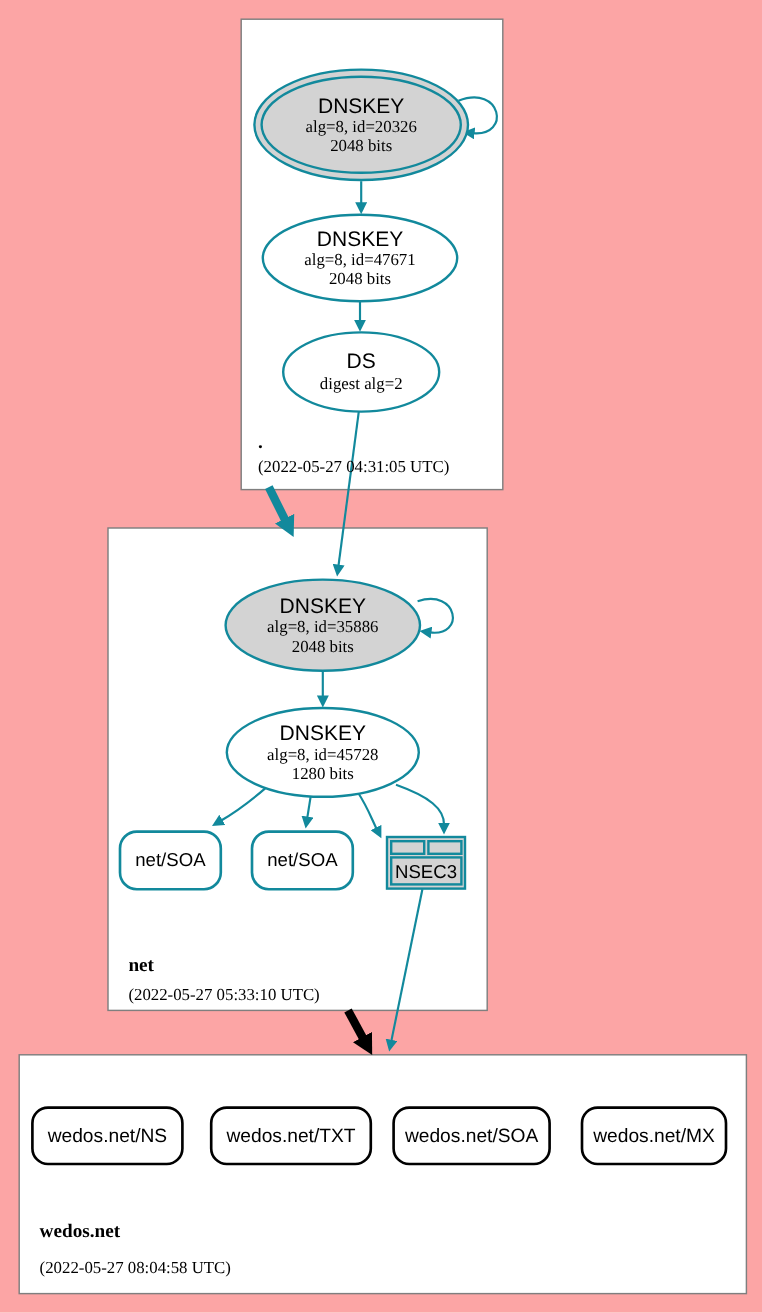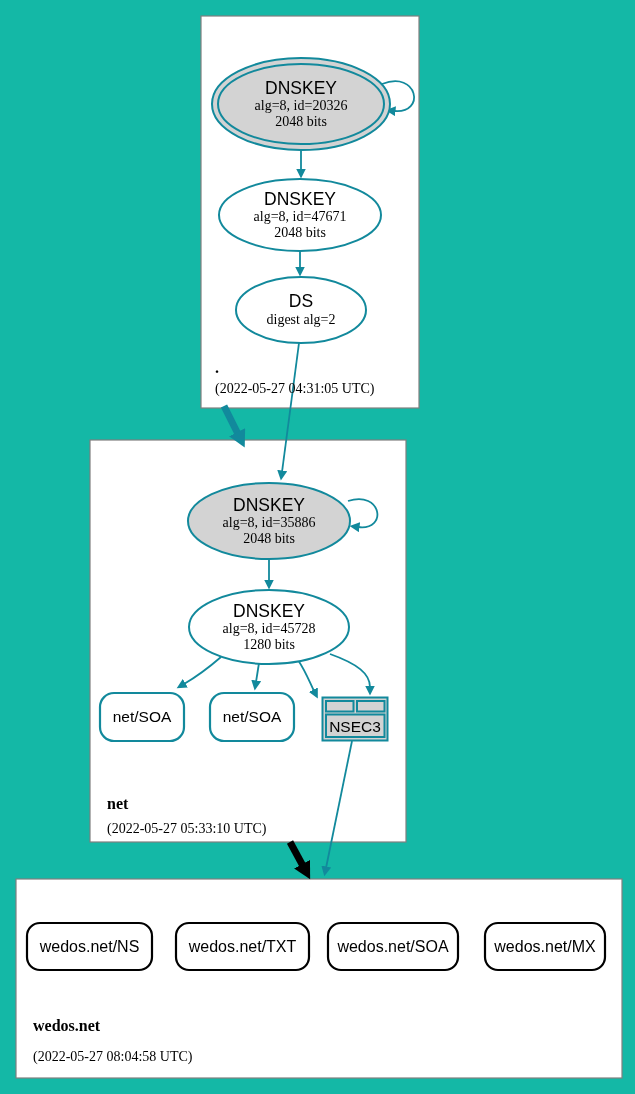--- a/index.html
+++ b/index.html
@@ -3,7 +3,7 @@
 <meta charset="utf-8">
 <style>
   html,body{margin:0;padding:0;background:#ffffff;}
-  .stage{position:relative;width:635px;height:1094px;background:#14b8a6;overflow:hidden;}
+  .stage{position:relative;width:635px;height:1094px;background:#fca5a5;overflow:hidden;}
   svg{display:block;}
   .zone-box{fill:#ffffff;stroke:#7f7f7f;stroke-width:1.2;}
   .edge{stroke:#12899c;stroke-width:1.8;fill:none;}

